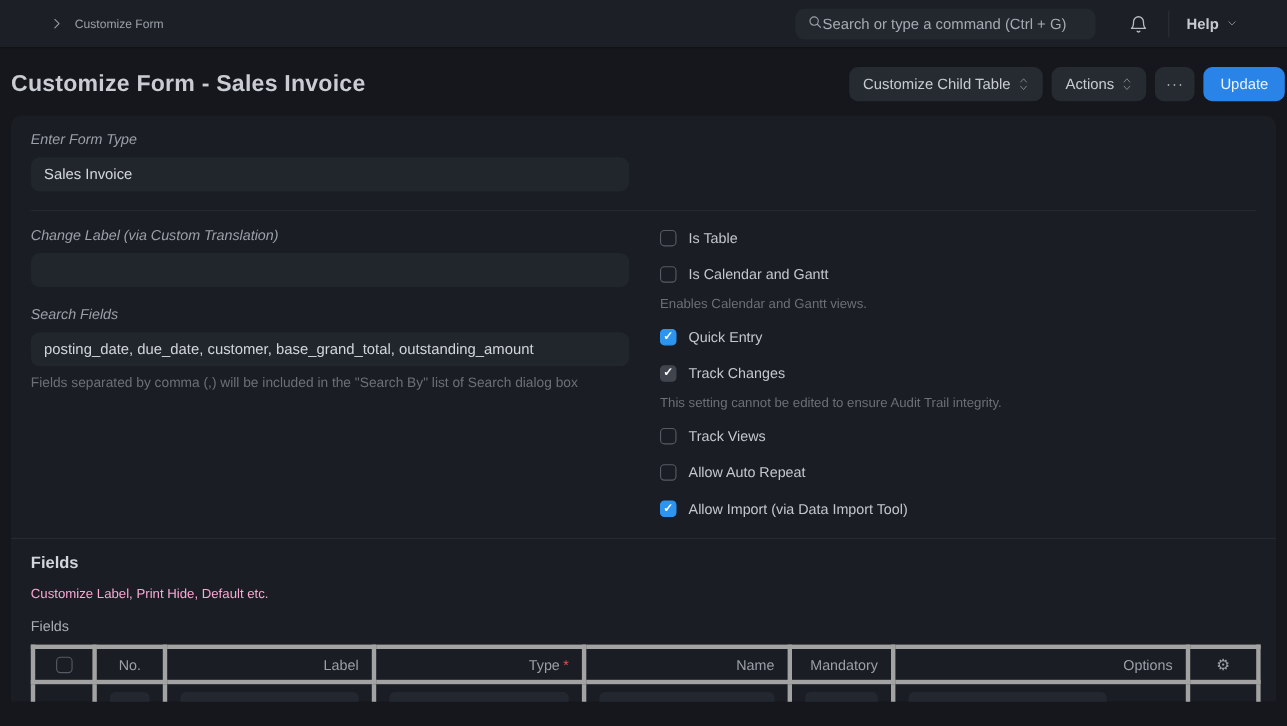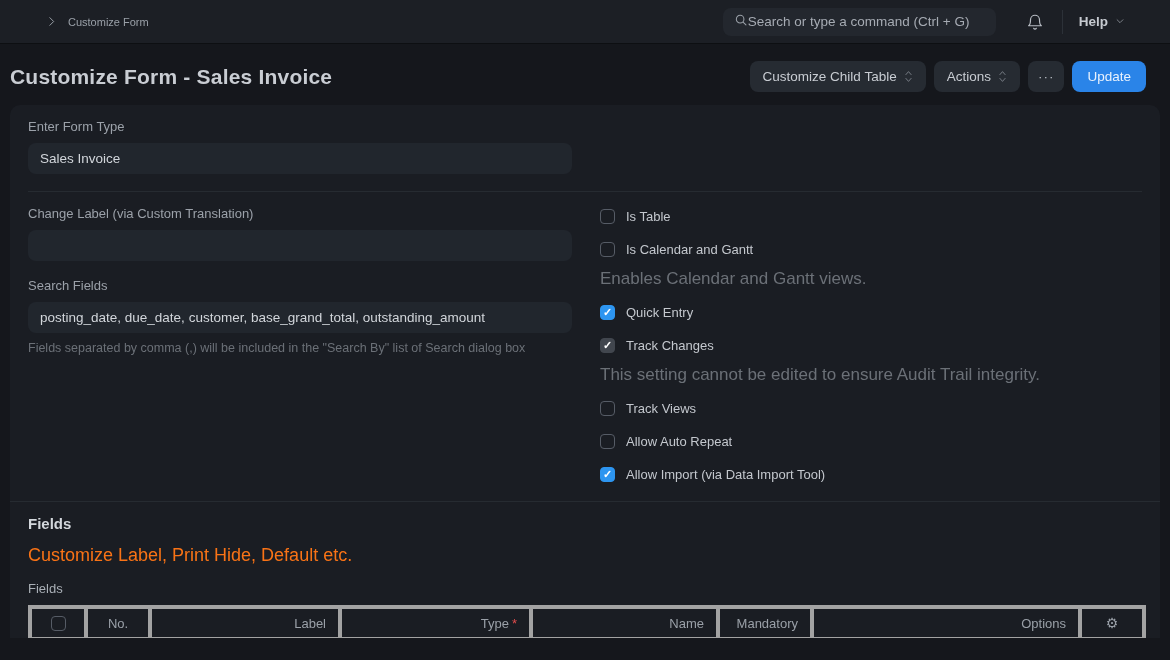--- a/index.html
+++ b/index.html
@@ -30,7 +30,7 @@
   .nav-divider { width:1px; height:24px; background:#2c3138; margin-right:16px; }
   .help { display:flex; align-items:center; gap:7px; color:#c6cad0; font-size:13.5px; font-weight:700; cursor:pointer; }
   
-  .page-head { display:flex; align-items:center; padding:17px 24px 13px 10px; }
+  .page-head { display:flex; align-items:center; padding:17px 2px 13px 10px; }
   .page-title { font-size:21px; font-weight:700; color:#c9cdd3; letter-spacing:.2px; }
   .head-actions { margin-left:auto; display:flex; align-items:center; gap:8px; }
   .btn {

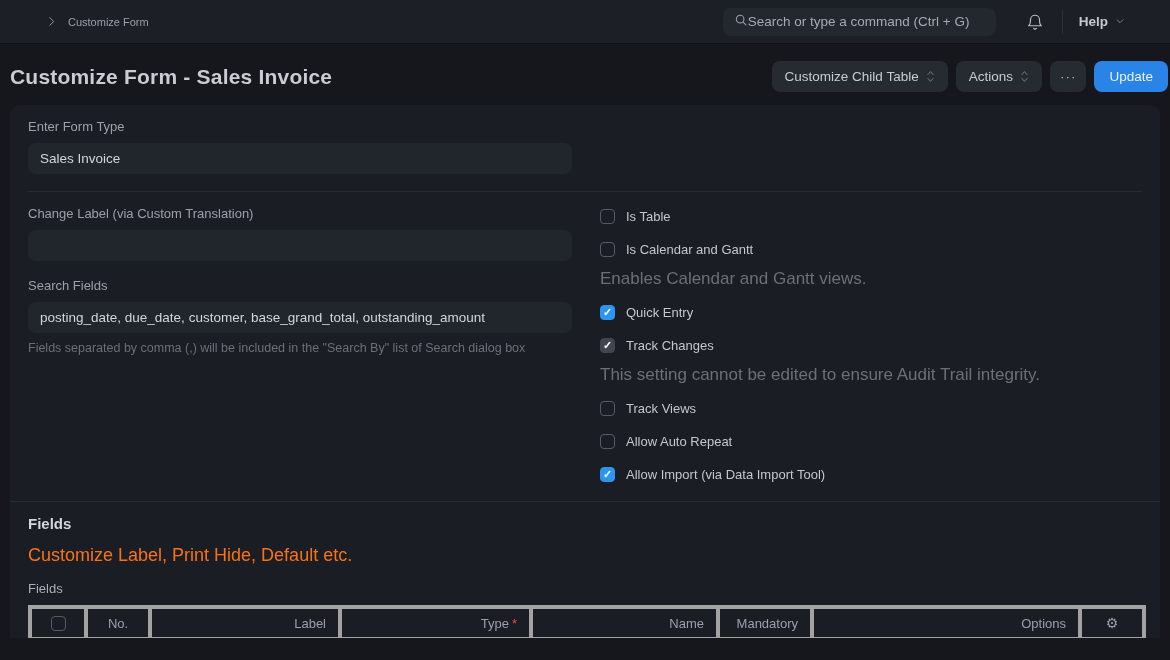--- a/index.html
+++ b/index.html
@@ -48,7 +48,7 @@
   }
   .section-1 { padding:14px 18px 0 18px; }
   .divider { border-top:1px solid #262b31; margin-top:17px; }
-  .field-label { color:#9ba1a9; font-size:13px; margin-bottom:9px; }
+  .field-label { color:#9ba1a9; font-size:13px; margin-bottom:9px;font-style:italic; }
   .text-input {
     width:544px; height:31px; background:#21262d; border:none; border-radius:8px;
     color:#d2d6db; font-size:13.5px; font-family:"Liberation Sans", sans-serif;

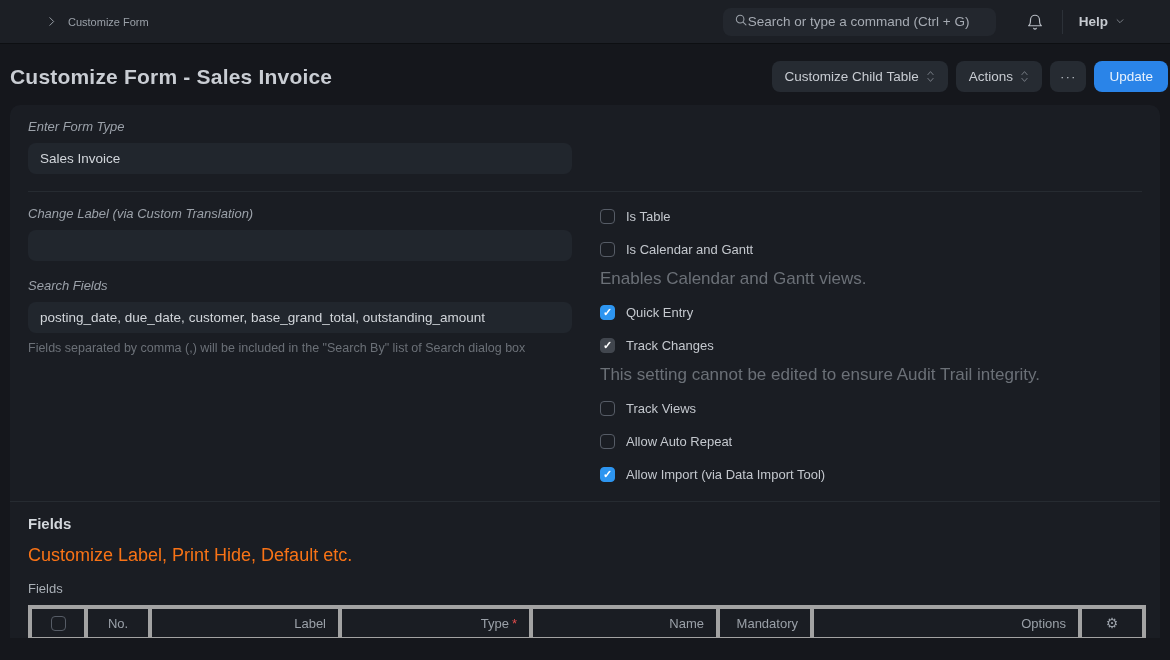--- a/index.html
+++ b/index.html
@@ -72,7 +72,7 @@
     color:#fff; font-size:11px; line-height:14px; text-align:center; font-weight:700;
   }
   .cb-label { color:#c4c8ce; font-size:13px; }
-  .cb-desc { color:#6b7077; font-size:17px; margin:-4px 0 14px 0; }
+  .cb-desc { color:#6b7077; font-size:12px; margin:-4px 0 14px 0; }
   
   .section-3 { border-top:1px solid #262b31; margin-top:3px; padding:13px 18px 0 18px; }
   .sec-title { font-size:15px; font-weight:700; color:#d3d7dc; }

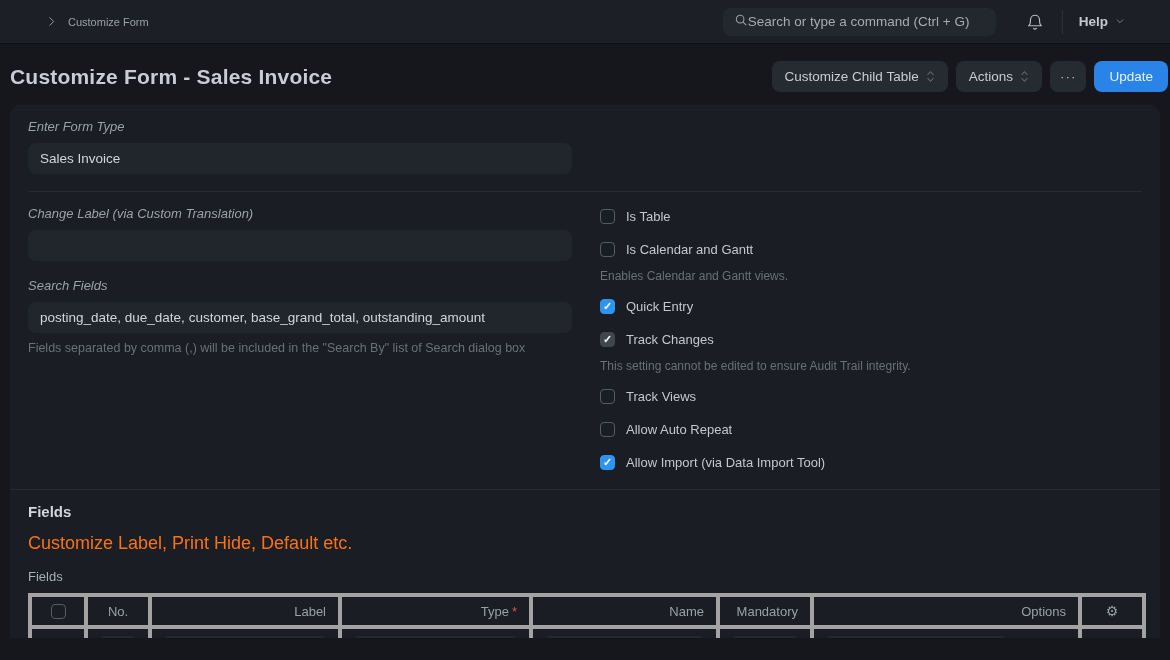--- a/index.html
+++ b/index.html
@@ -76,7 +76,7 @@
   
   .section-3 { border-top:1px solid #262b31; margin-top:3px; padding:13px 18px 0 18px; }
   .sec-title { font-size:15px; font-weight:700; color:#d3d7dc; }
-  .sec-desc { color:#f97316; font-size:18px; margin-top:13px; }
+  .sec-desc { color:#f9a8d4; font-size:12px; margin-top:13px; }
   .grid-label { color:#a9afb6; font-size:13px; margin-top:15px; }
   table.grid { border-collapse:collapse; margin-top:9px; width:1114px; table-layout:fixed; }
   .grid th, .grid td { border:4px solid #a3a3a3; padding:0 12px; height:32px; }

